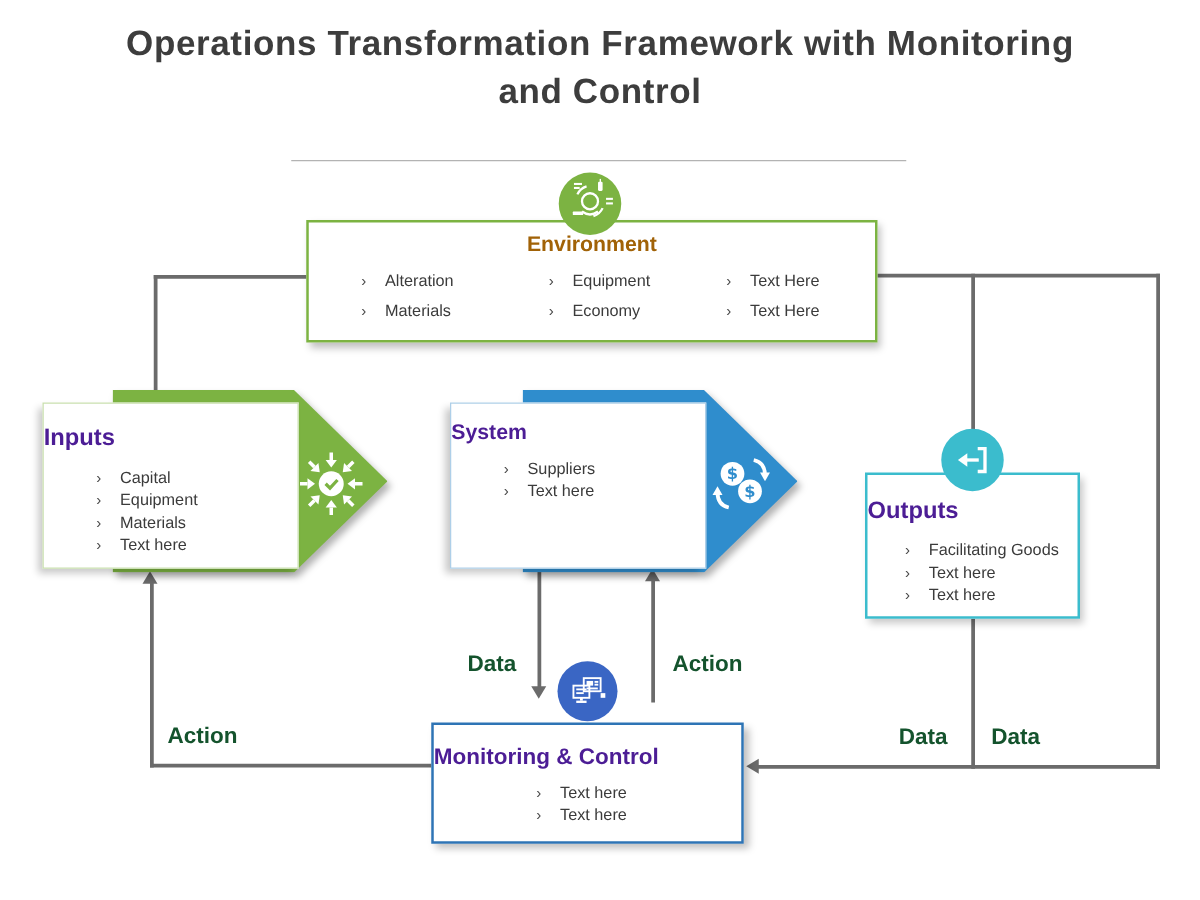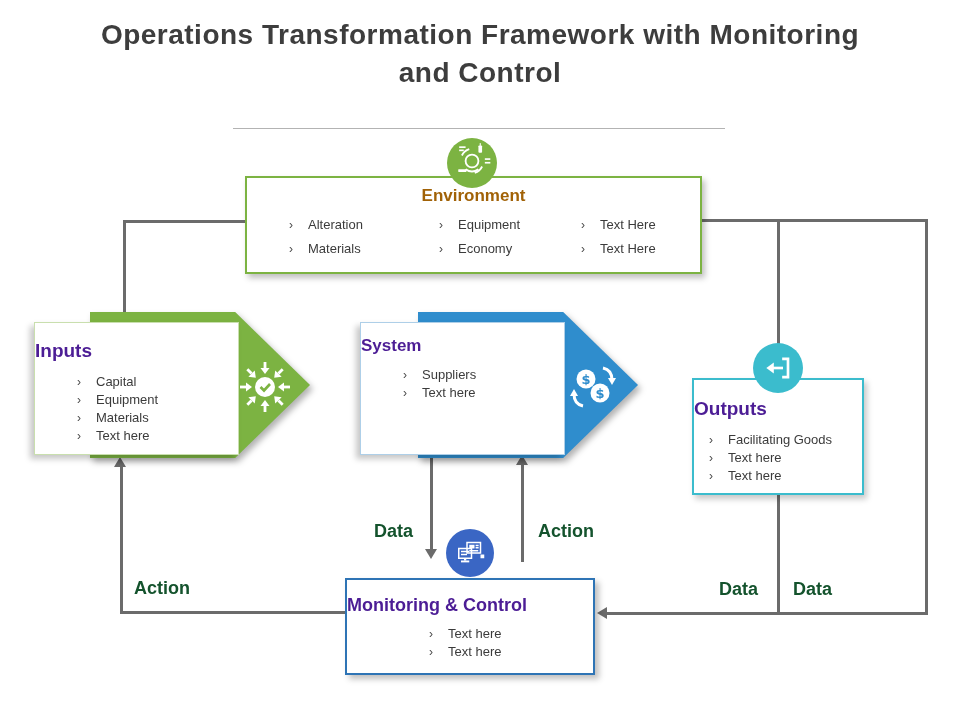--- a/index.html
+++ b/index.html
@@ -38,7 +38,7 @@
   .outputs-box{left:692px;top:378px;width:168px;height:113px;border:2px solid #3bbccd;
                box-shadow:3px 4px 6px rgba(0,0,0,0.22);}
   .outputs-box .card-title{margin-top:18px;}
-  .outputs-box .card-list{margin-left:15px;}
+  .outputs-box .card-list{margin-left:30px;}
   .monitor-box{left:345px;top:578px;width:246px;height:93px;border:2px solid #2e74b5;
                box-shadow:4px 4px 6px rgba(0,0,0,0.25);}
   .monitor-box .card-title{font-size:18px;margin-top:15px;}

